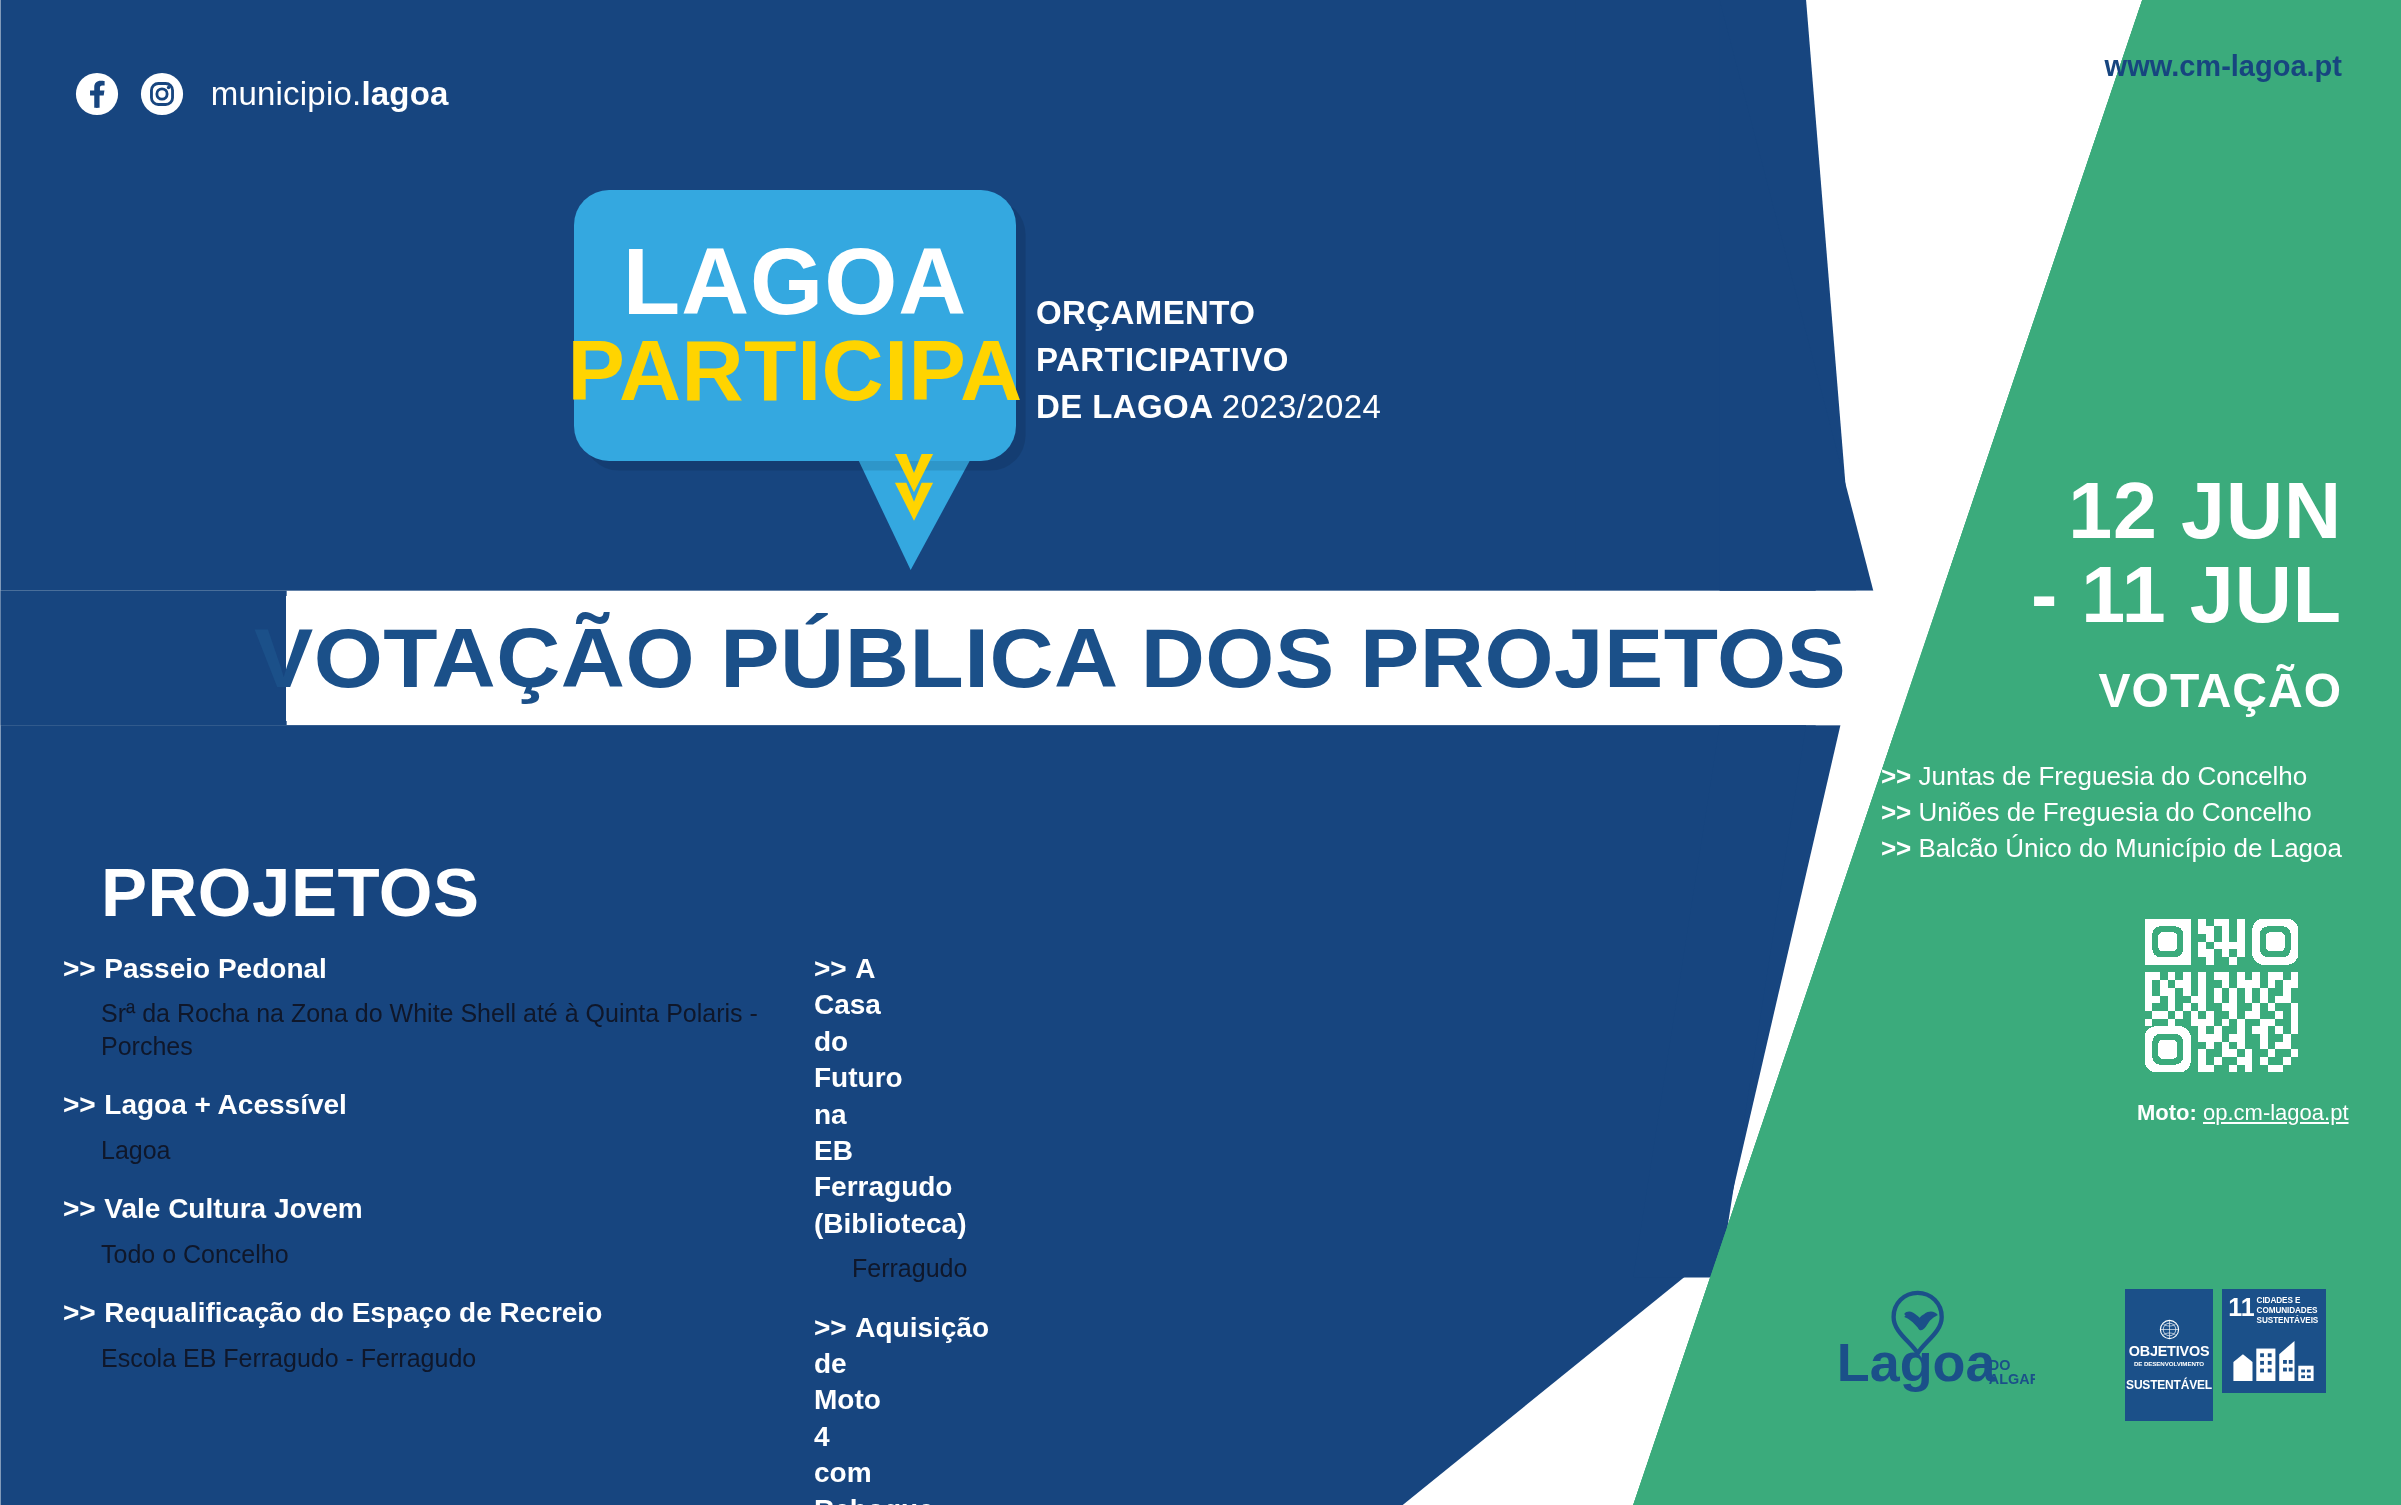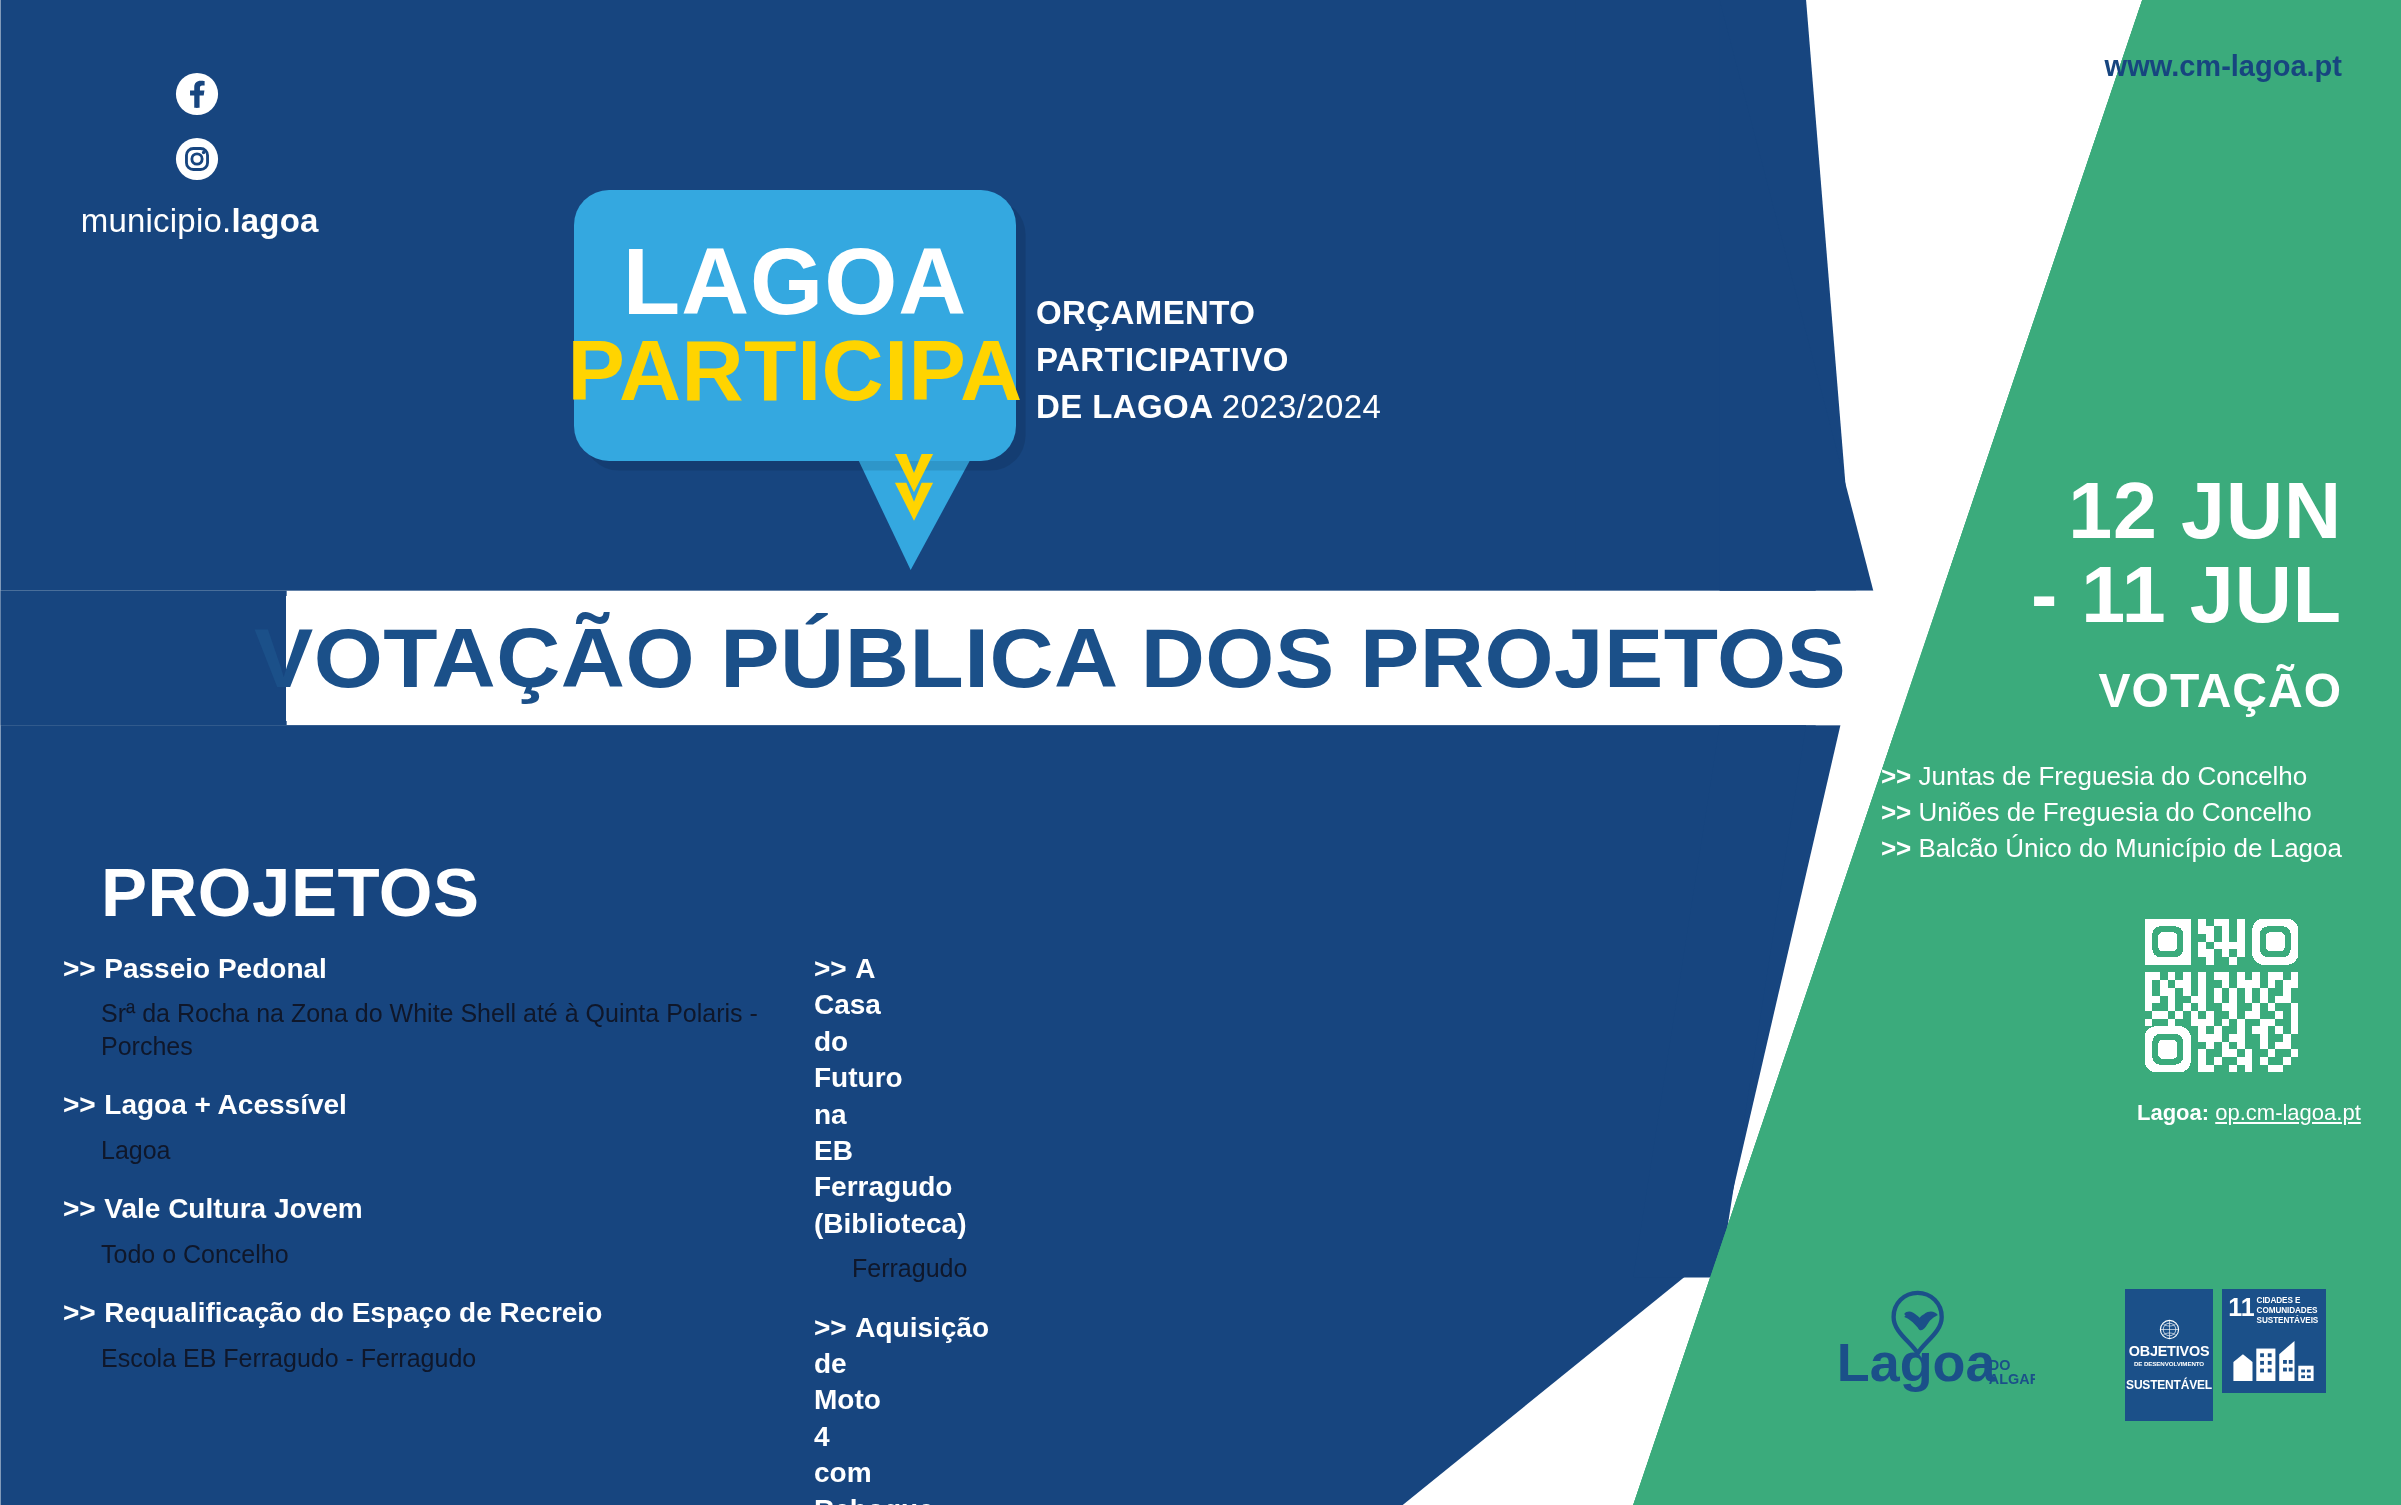--- a/index.html
+++ b/index.html
@@ -12,7 +12,7 @@
   svg.shapes{position:absolute;top:0;left:0;width:2402px;height:1505px;}
 
   
-  .social{position:absolute;left:75px;top:72px;display:flex;align-items:center;gap:21px;z-index:30;flex-direction:column;}
+  .social{position:absolute;left:75px;top:72px;display:flex;align-items:center;gap:21px;z-index:30;}
   .social .ic{width:44px;height:44px;display:block;}
   .social .handle{color:#ffffff;font-size:33px;letter-spacing:0.2px;margin-left:5.8px;white-space:nowrap;}
   .social .handle b{font-weight:bold;}

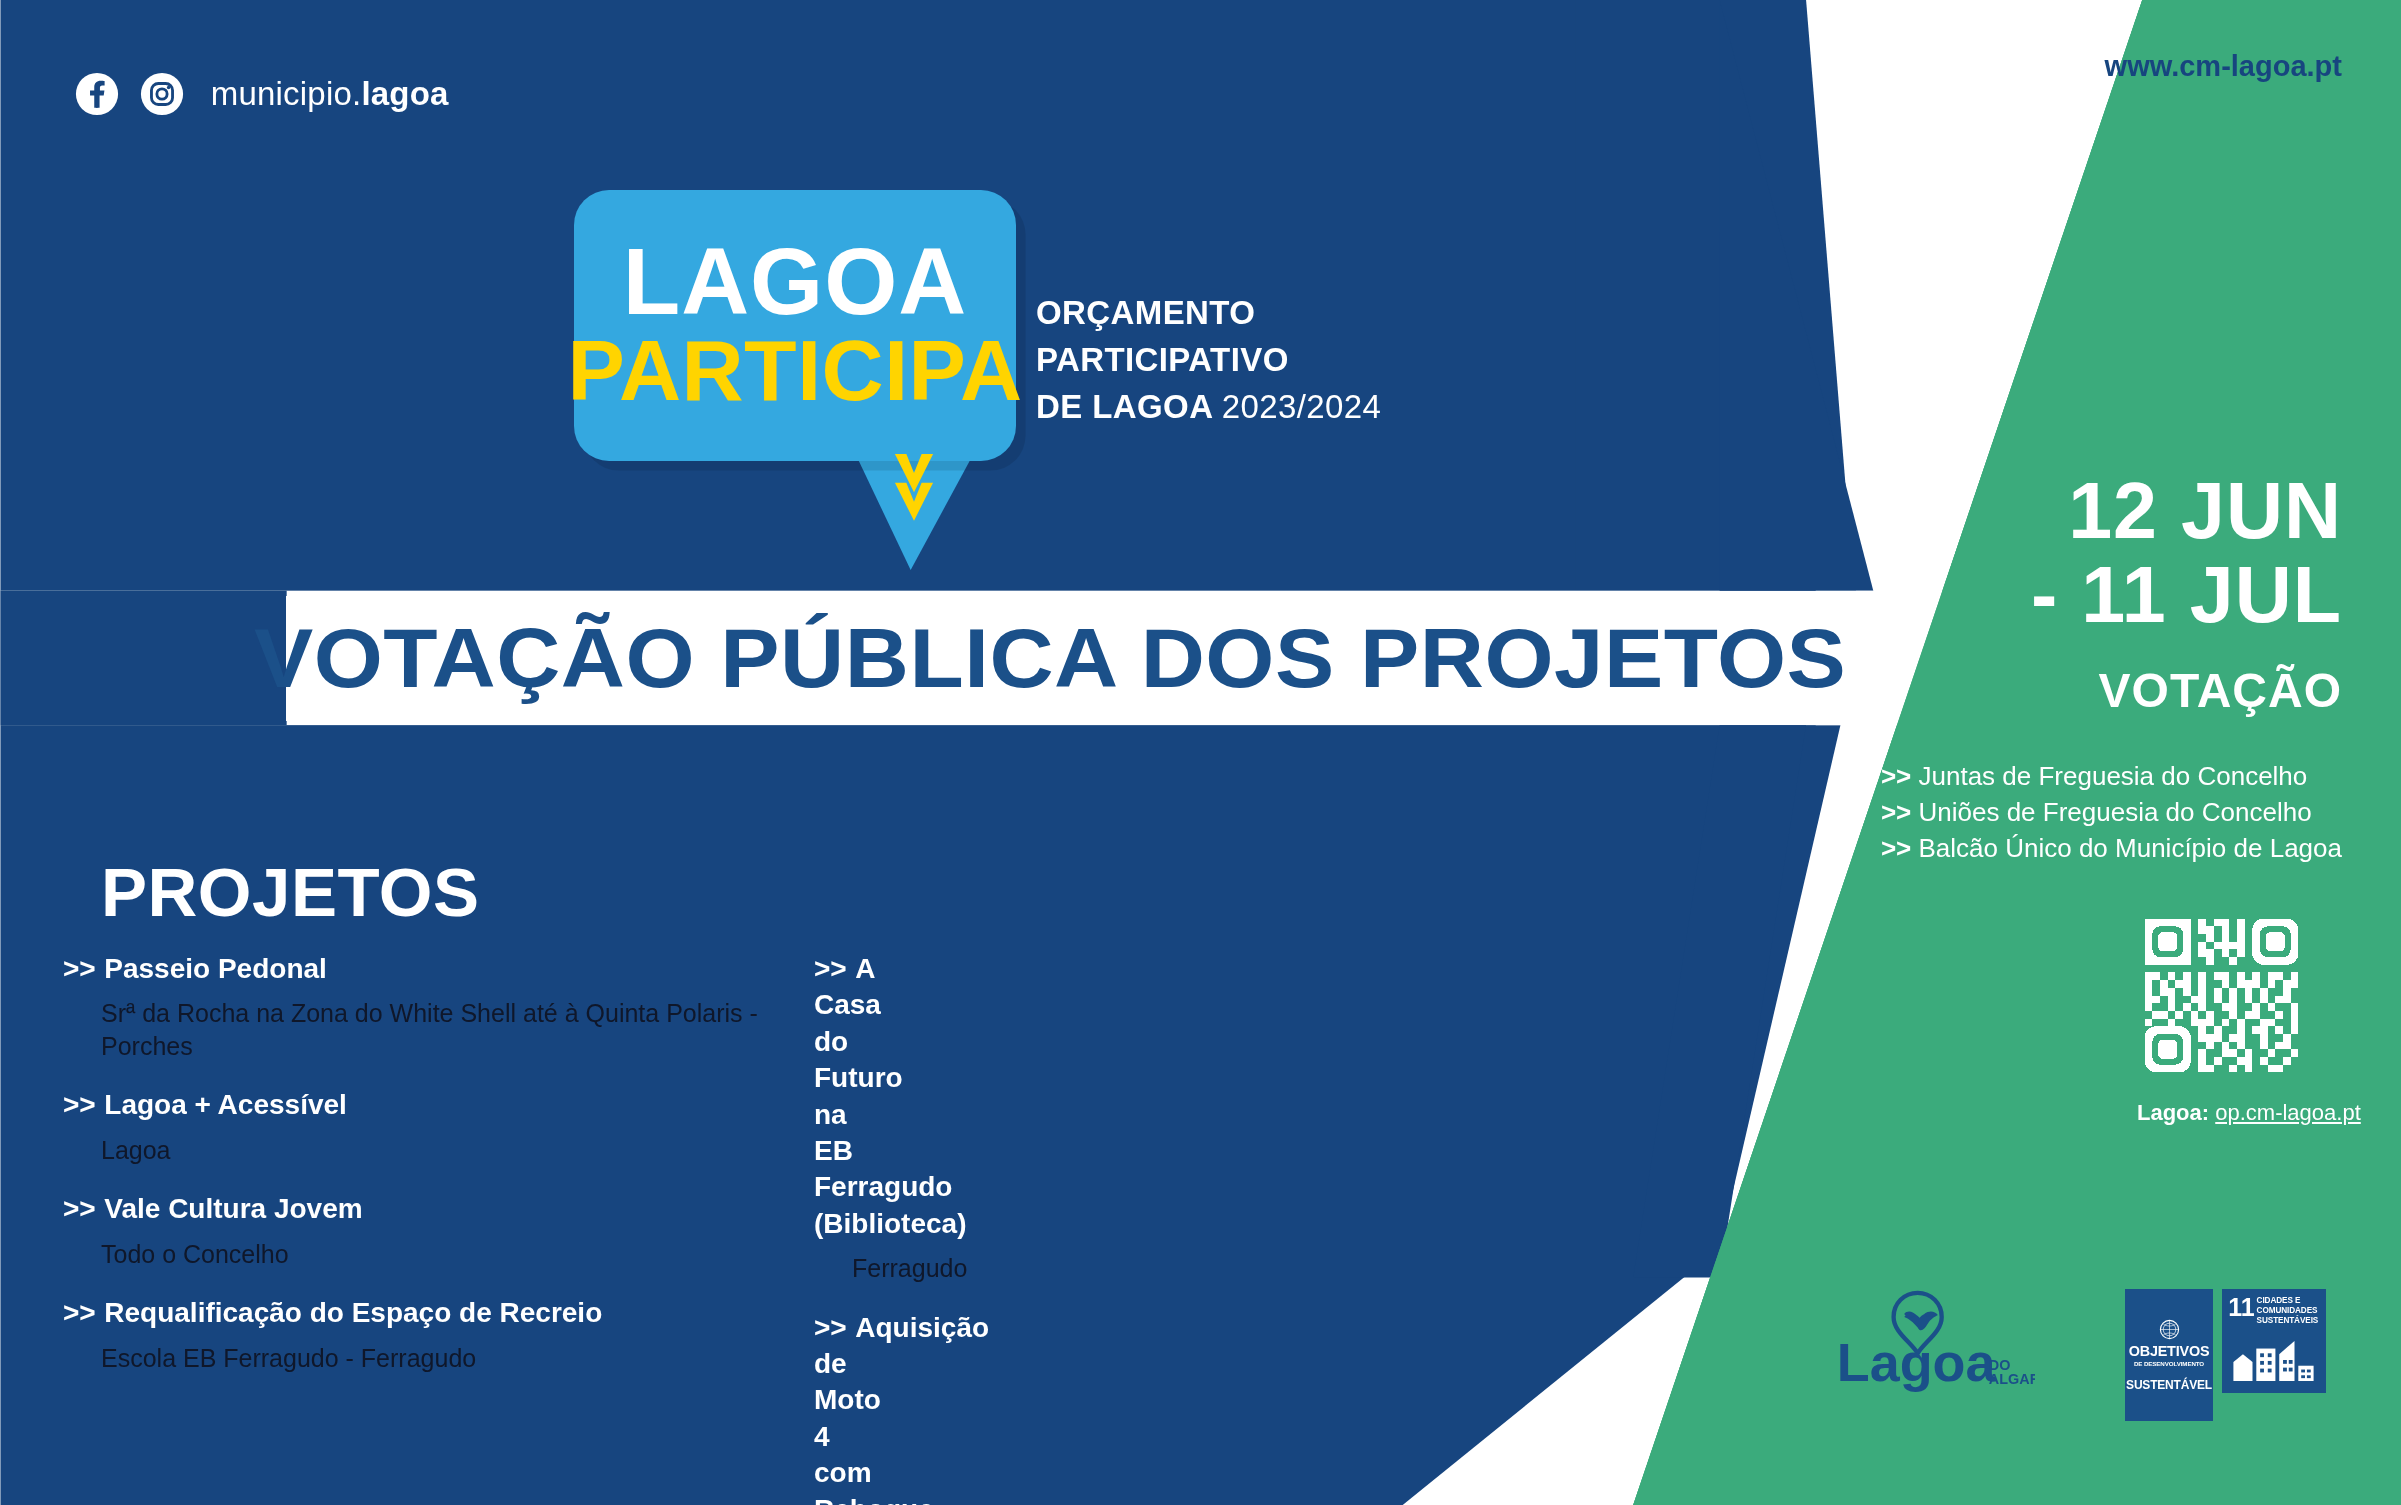--- a/index.html
+++ b/index.html
@@ -339,7 +339,7 @@
     </svg>
   </div>
   <div class="linkline">
-    <b>Lagoa:</b>
+    <b>Moto:</b>
     <u>op.cm-lagoa.pt</u>
   </div>
 

